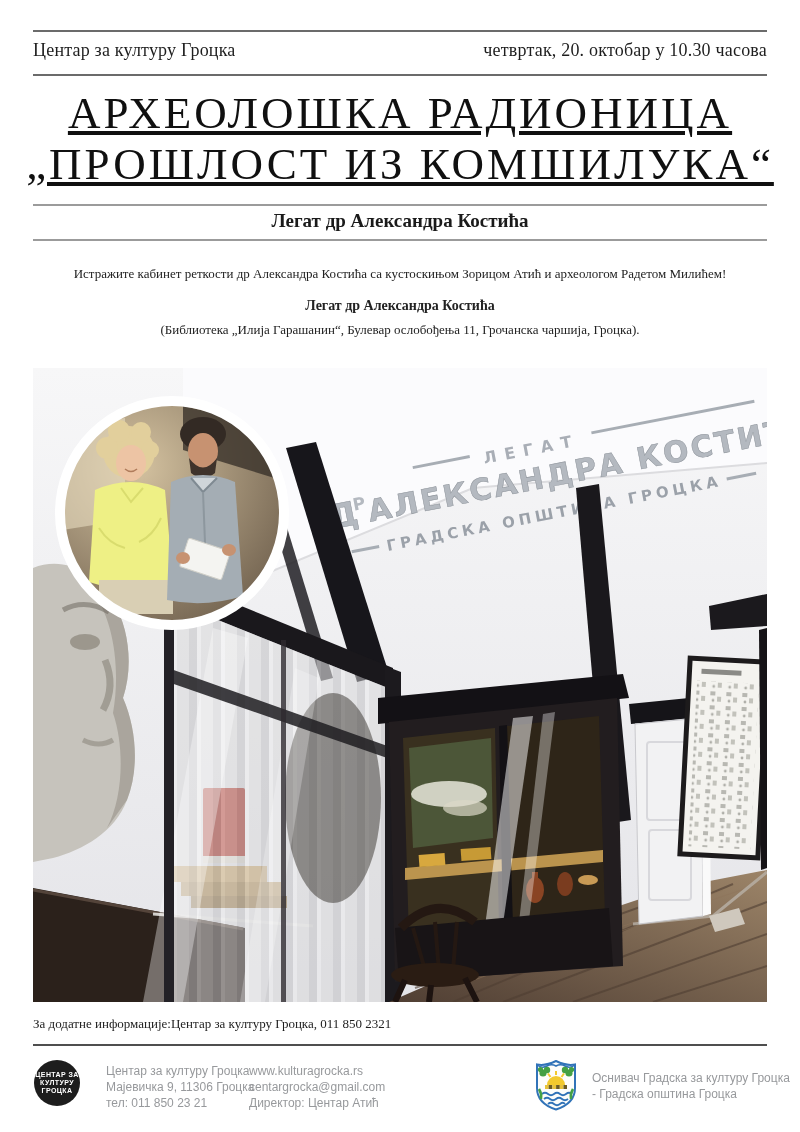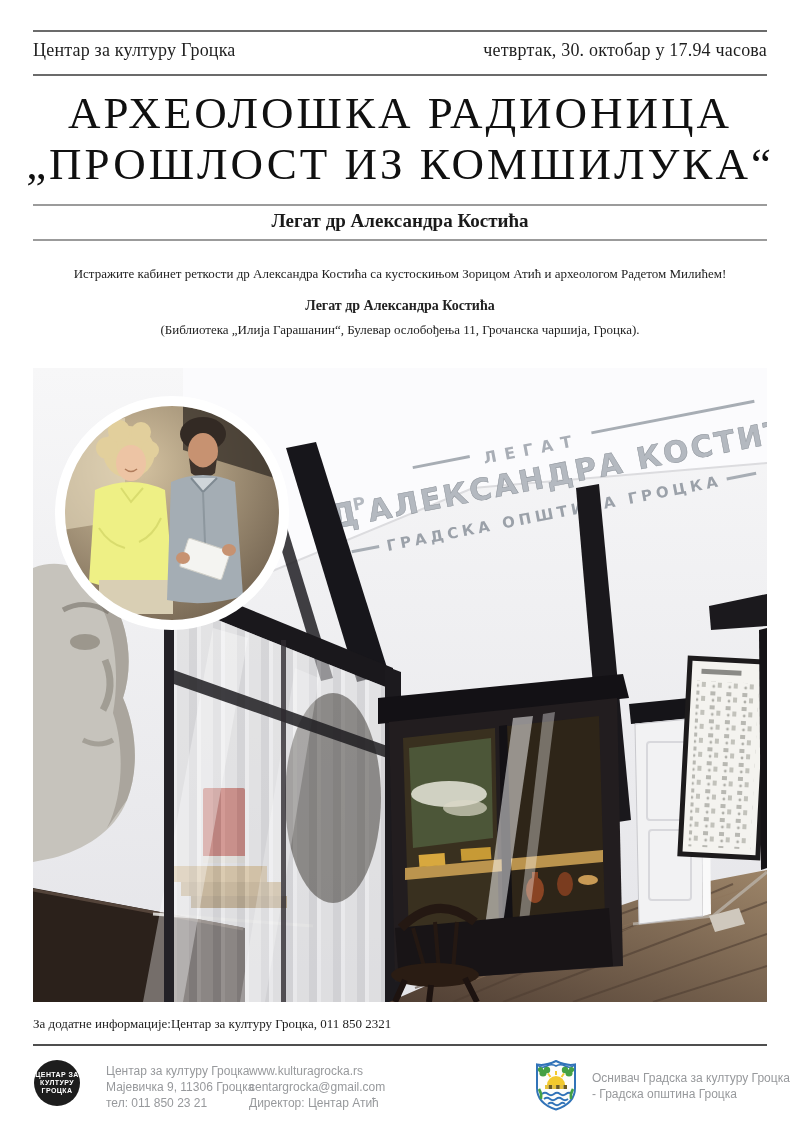--- a/index.html
+++ b/index.html
@@ -45,7 +45,7 @@
   <div class="rule" id="rule-hdr-top"></div>
   <div class="hdr-row">
     <span>Центар за културу Гроцка</span>
-    <span>четвртак, 30. октобар у 17.94 часова</span>
+    <span>четвртак, 20. октобар у 10.30 часова</span>
   </div>
   <div class="rule" id="rule-hdr-bot"></div>
 

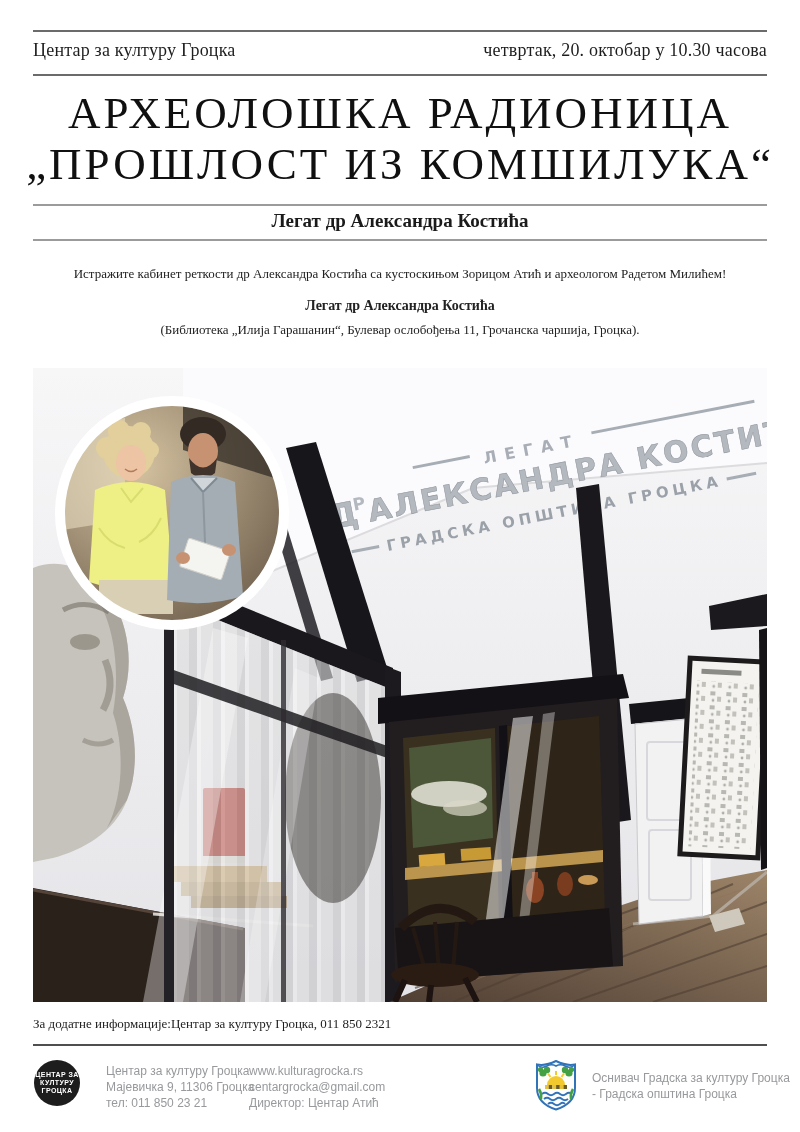--- a/index.html
+++ b/index.html
@@ -11,7 +11,7 @@
   .hdr-row{position:absolute;left:33px;right:33px;top:40px;display:flex;
            justify-content:space-between;font-size:18px;letter-spacing:.2px;color:#1e1e1e;}
   .title{position:absolute;left:0;right:0;top:88px;text-align:center;
-         font-size:45px;line-height:51px;letter-spacing:3px;color:#101010;}
+         font-size:45px;line-height:51px;letter-spacing:3px;color:#101010;text-decoration:underline;}
   #rule-sub-top{top:204px;height:2px;background:#9b9b9b;}
   #rule-sub-bot{top:239px;height:2px;background:#9b9b9b;}
   .subtitle{position:absolute;left:0;right:0;top:210px;text-align:center;

